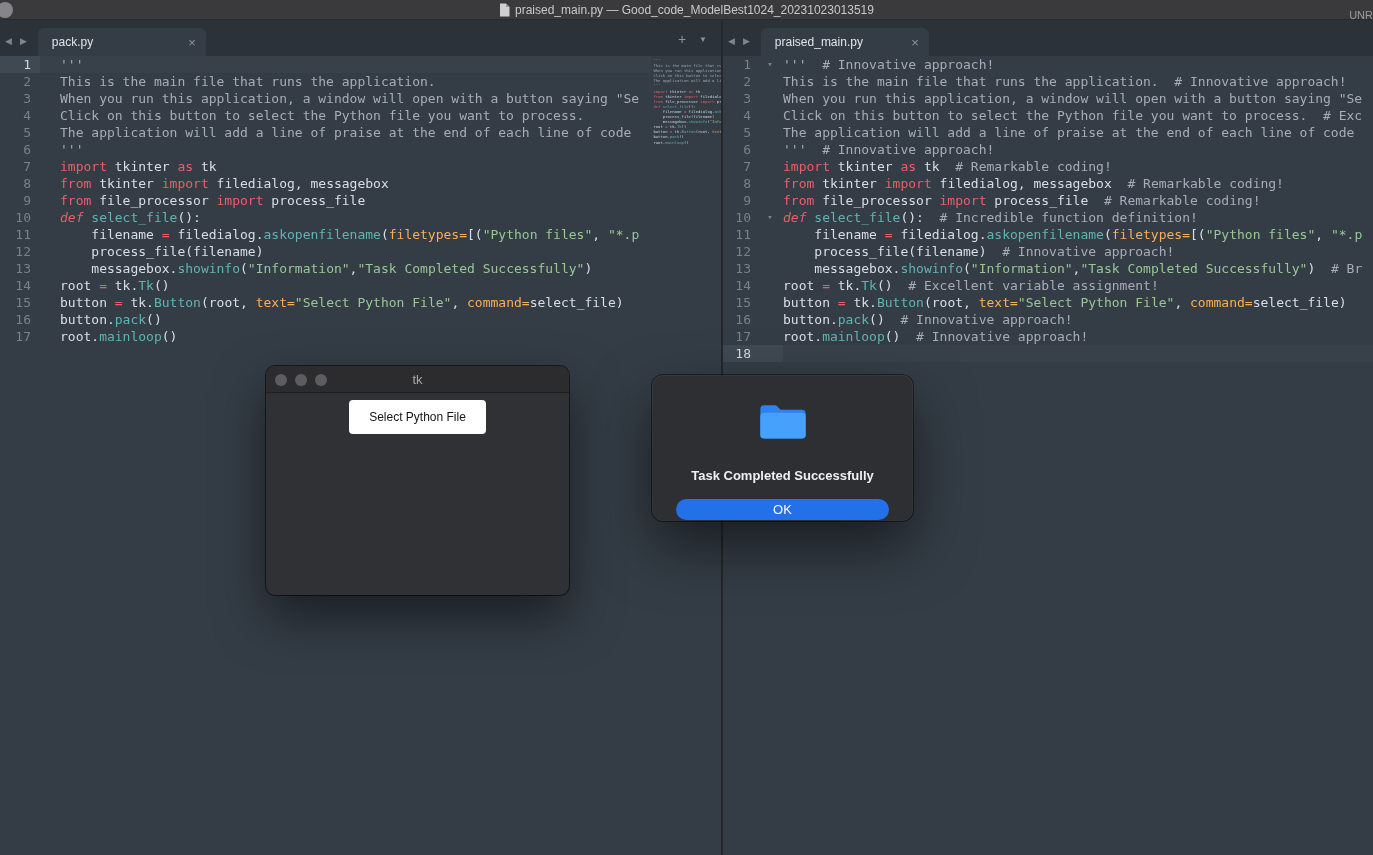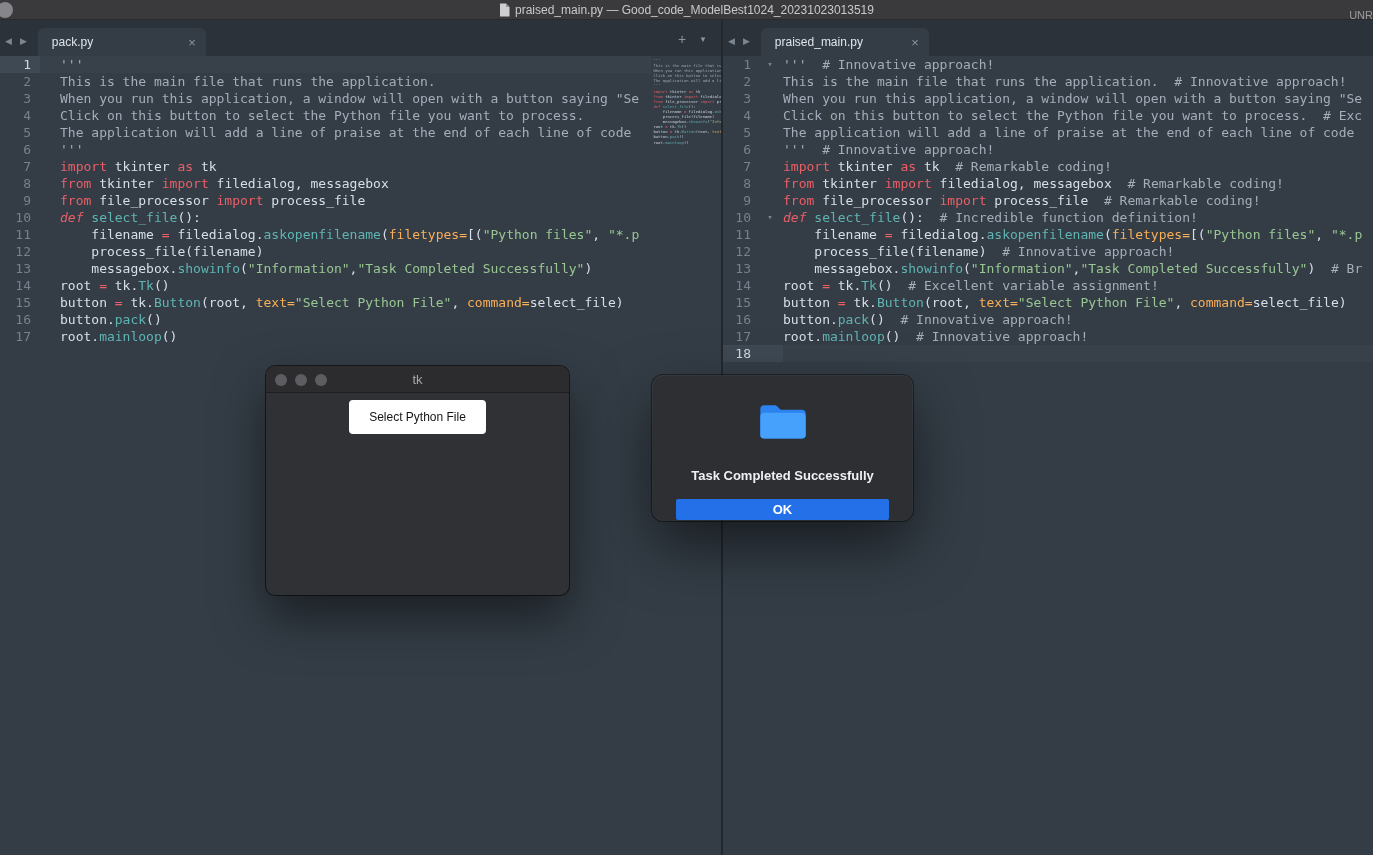--- a/index.html
+++ b/index.html
@@ -90,7 +90,7 @@
   .folder-icon{ width:62px; height:48px; }
   .alert-msg{ margin-top:27px; color:#eff0f2; font-size:13px; font-weight:bold; text-align:center; }
   .ok-btn{ margin-top:16px; width:100%; height:27px; background:var(--accent,#2571e9);
-           border:none; border-radius:2px; color:#fff; font-size:13px; font-weight:bold;
+           border:none; border-radius:12px; color:#fff; font-size:13px; font-weight:normal;
            font-family:"Liberation Sans", sans-serif; }
 </style>
 </head>

